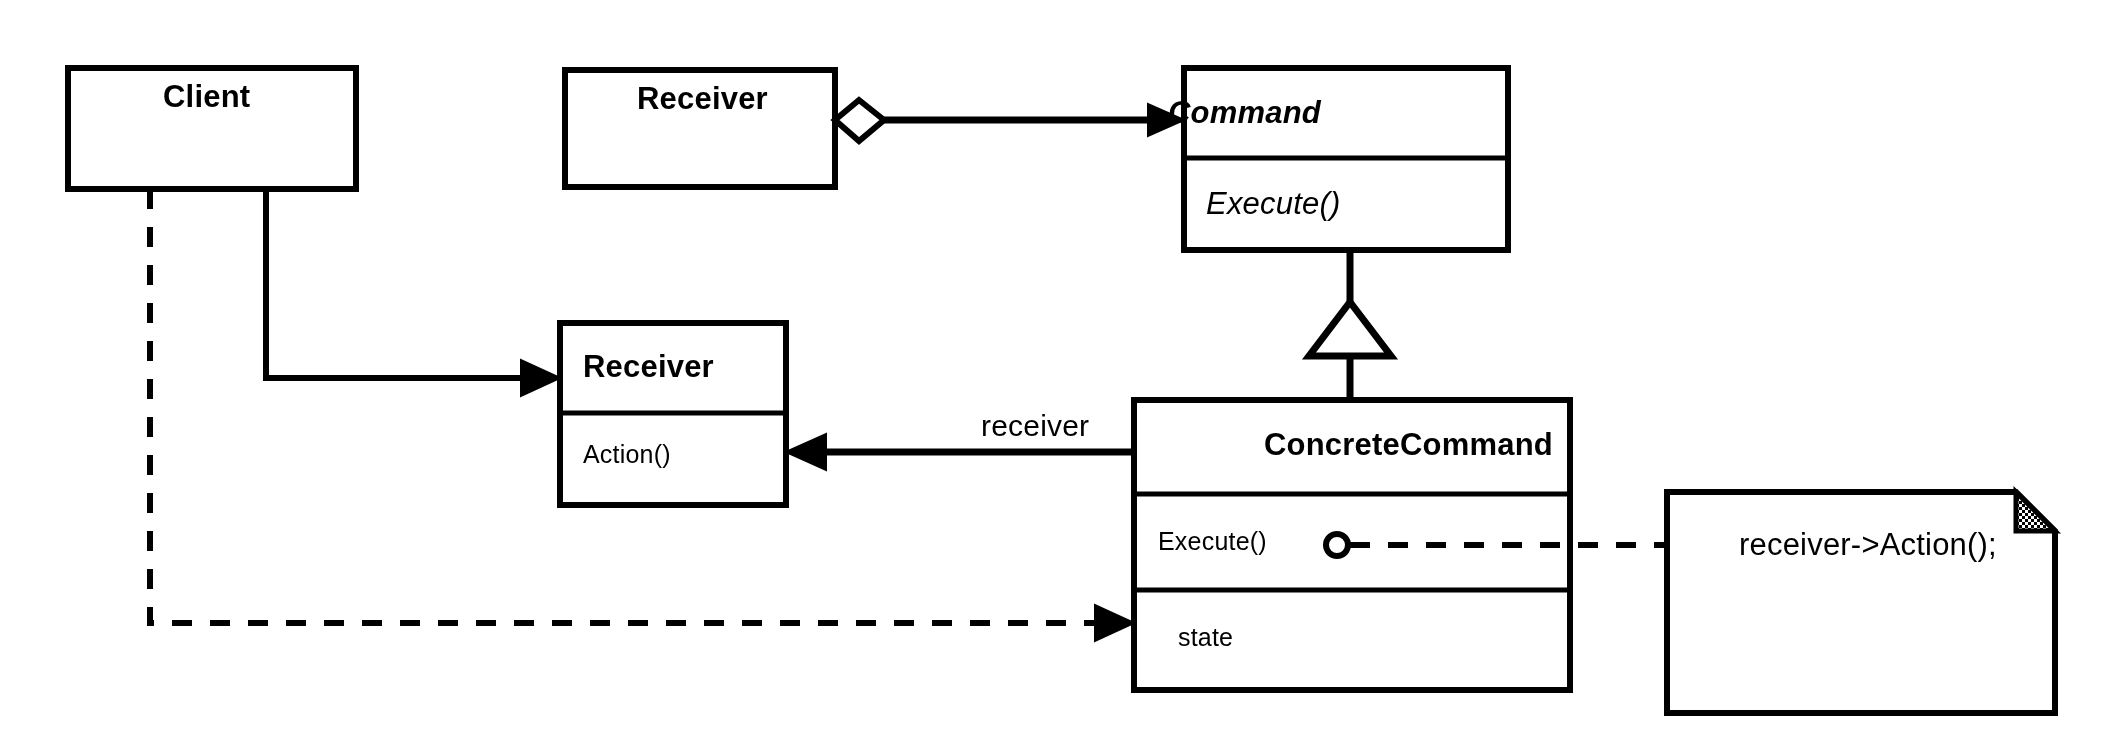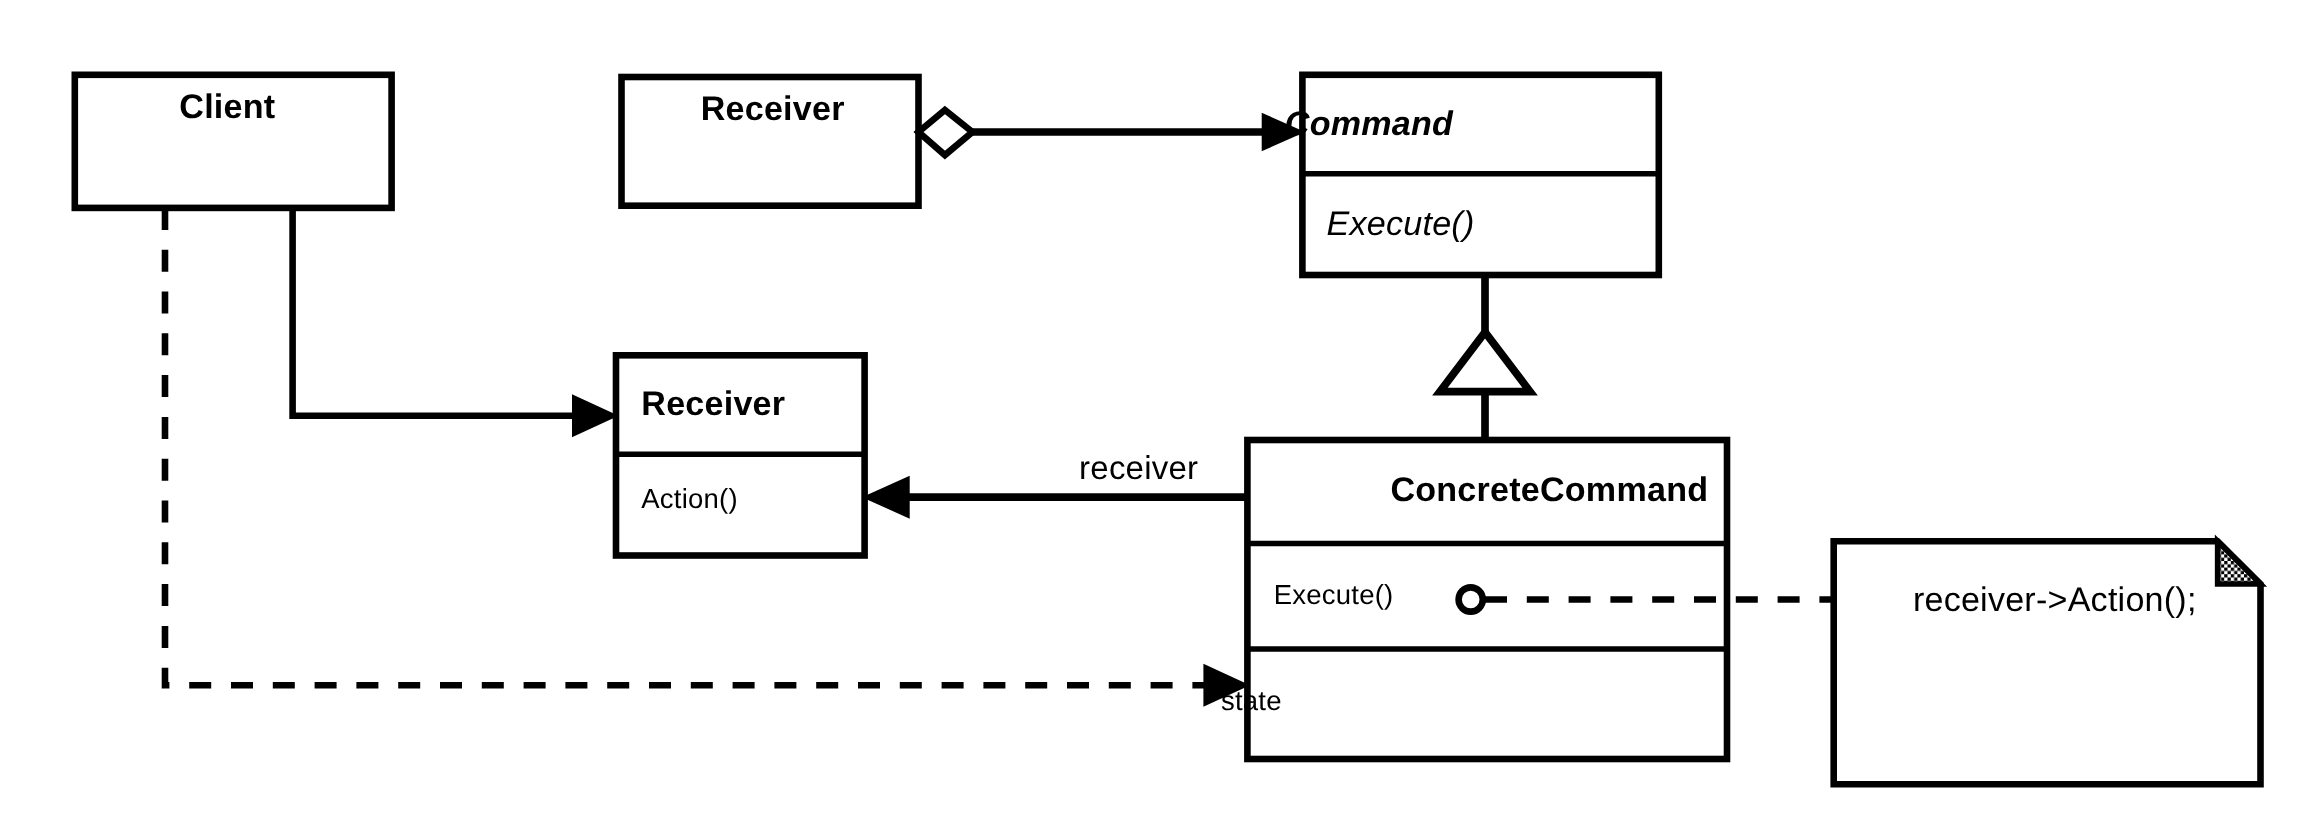--- a/index.html
+++ b/index.html
@@ -156,7 +156,7 @@
 
   <div class="uml-text member" style="left:1158px; top:529px;">Execute()</div>
 
-  <div class="uml-text member" style="left:1110px; top:625px;">state</div>
+  <div class="uml-text member" style="left:1178px; top:625px;">state</div>
 
   <div class="uml-text edge-label" style="left:981px; top:411px;">receiver</div>
 

